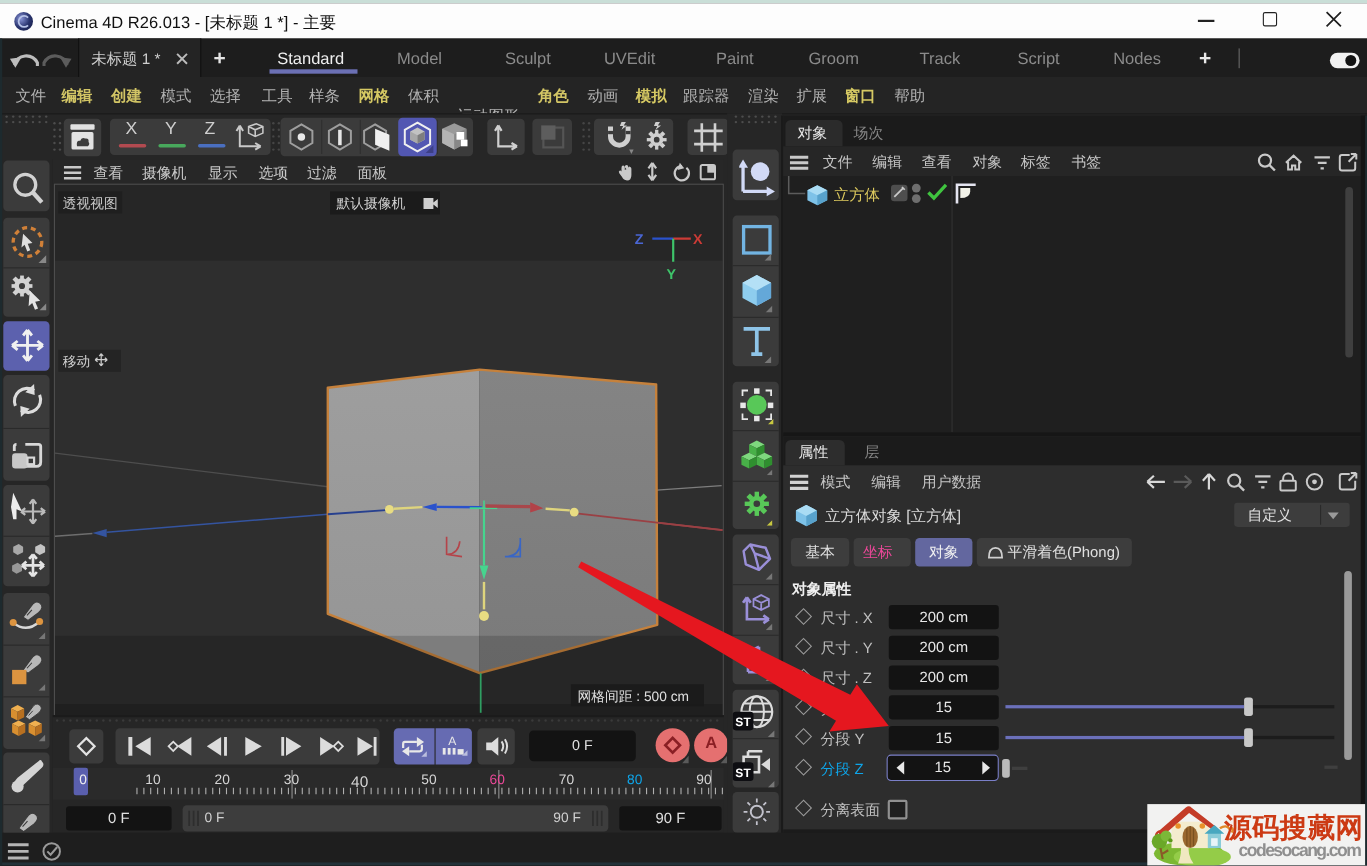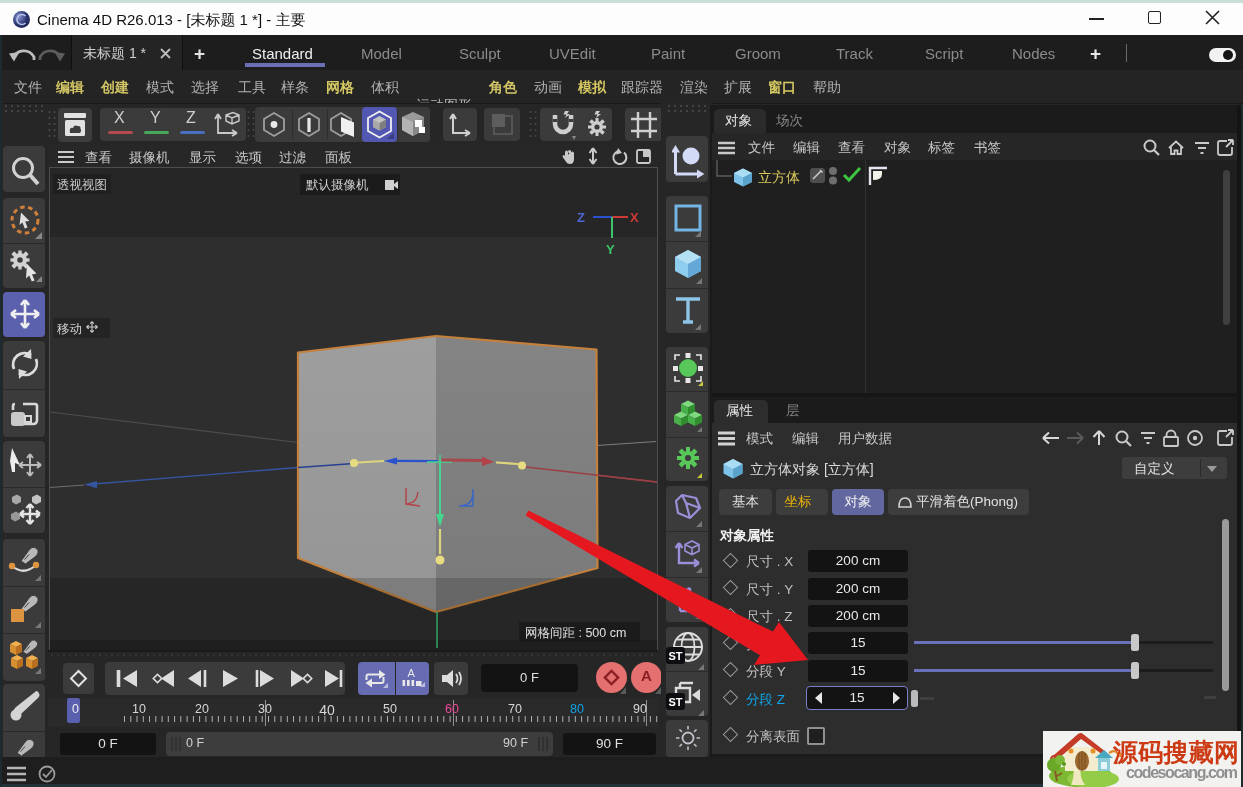--- a/index.html
+++ b/index.html
@@ -843,7 +843,7 @@
   <div class="abs" style="left:719px;top:489px;width:53px;height:26px;background:#3d3d3d;border-radius:4px;"></div>
   <div class="txt" style="left:719px;top:493px;width:53px;text-align:center;font-size:13.5px;color:#e0e0e0;">基本</div>
   <div class="abs" style="left:776px;top:489px;width:52px;height:26px;background:#3d3d3d;border-radius:4px;"></div>
-  <div class="txt" style="left:776px;top:493px;width:44px;text-align:center;font-size:13.5px;color:#eab308;">坐标</div>
+  <div class="txt" style="left:776px;top:493px;width:44px;text-align:center;font-size:13.5px;color:#ec4899;">坐标</div>
   <div class="abs" style="left:832px;top:489px;width:52px;height:26px;background:#63679f;border-radius:4px;"></div>
   <div class="txt" style="left:832px;top:493px;width:52px;text-align:center;font-size:13.5px;color:#f2f2f2;">对象</div>
   <div class="abs" style="left:888px;top:489px;width:141px;height:26px;background:#3d3d3d;border-radius:4px;"></div>

